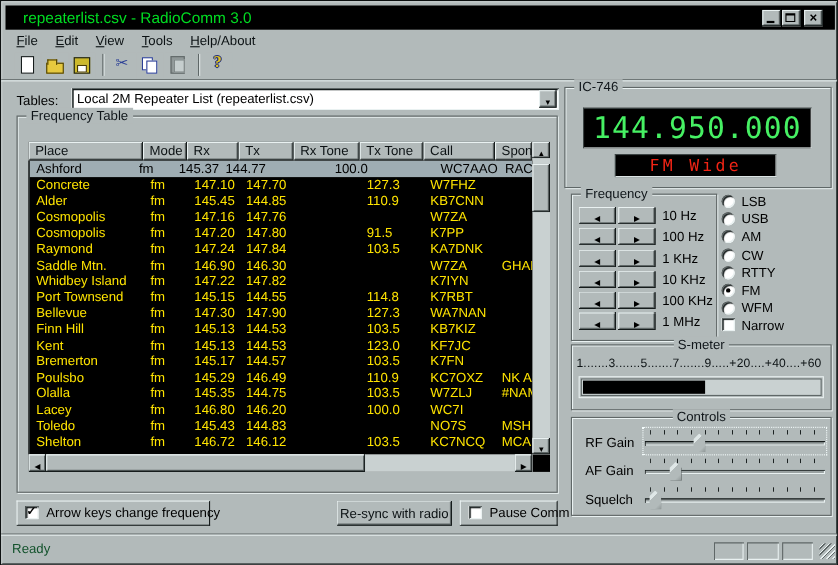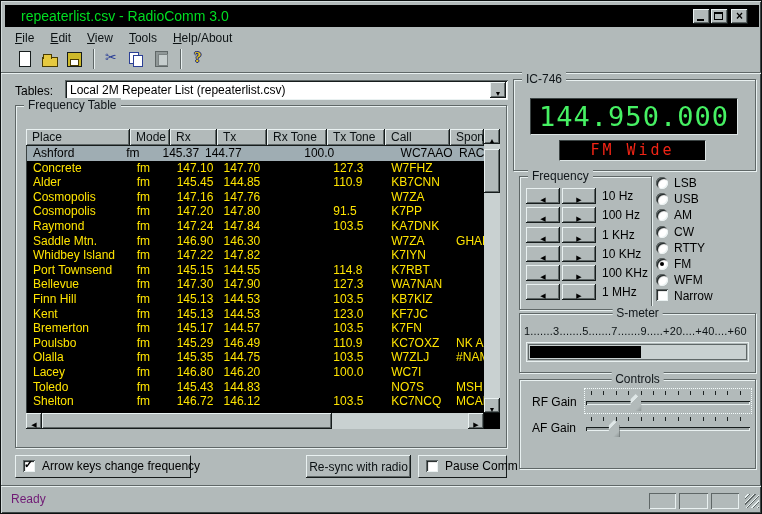--- a/index.html
+++ b/index.html
@@ -502,6 +502,14 @@
             <div class="thumb" style="left: calc(15% + 4.9px);"></div>
           </div>
         </div>
+        <div class="ctl-row">
+          <span class="ctl-label">Squelch</span>
+          <div class="slider">
+            <div class="ticks"></div>
+            <div class="strack"></div>
+            <div class="thumb" style="left: calc(3% + 6.58px);"></div>
+          </div>
+        </div>
       </div>
   </div>
 

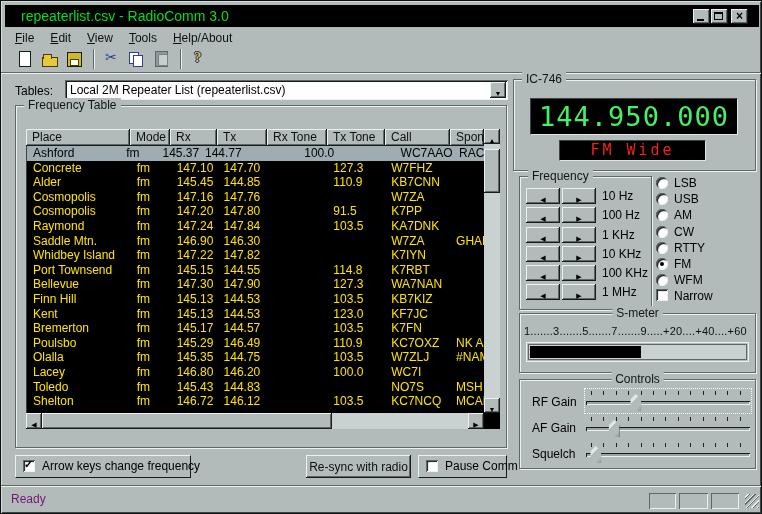--- a/index.html
+++ b/index.html
@@ -127,7 +127,7 @@
   #pause-frame .fr-label{position:absolute;left:26px;top:3px;font-size:12px;white-space:nowrap;}
   
   #statusbar{position:absolute;left:2px;top:487px;width:758px;height:25px;}
-  #status-text{position:absolute;left:8px;top:4px;font-size:12px;color:#701a75;}
+  #status-text{position:absolute;left:8px;top:4px;font-size:12px;color:#14532d;}
   .status-panel{position:absolute;top:5px;height:16px;box-shadow:inset 1px 1px 0 var(--sh), inset -1px -1px 0 var(--hl);}
   #grip{position:absolute;right:2px;top:6px;width:14px;height:14px;
     background:repeating-linear-gradient(135deg,transparent 0 2px,var(--hl) 2px 3px,var(--sh) 3px 4px);}

